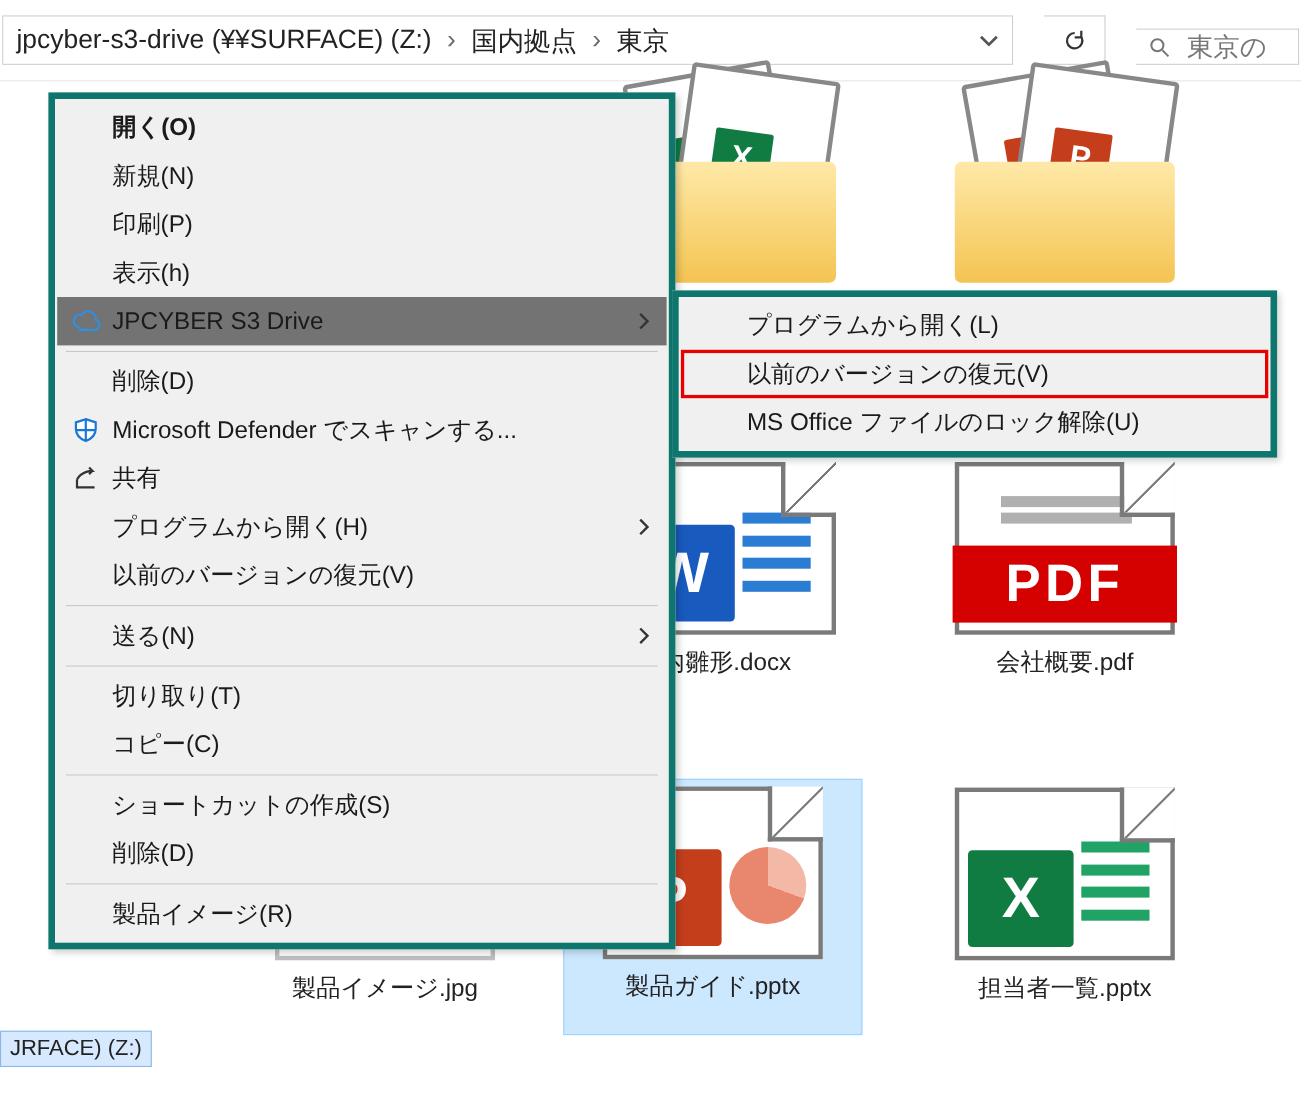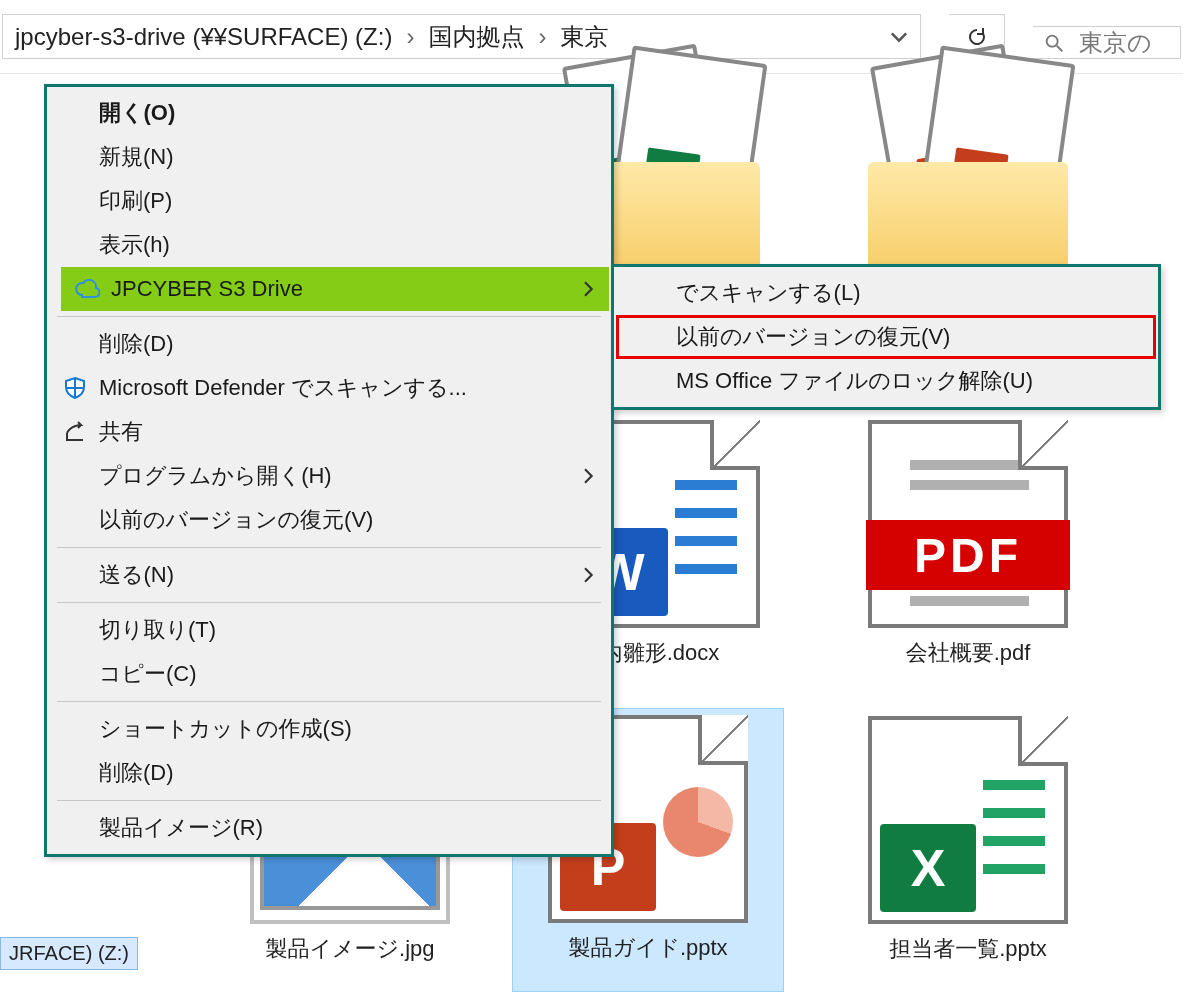--- a/index.html
+++ b/index.html
@@ -60,7 +60,7 @@
   .navtip { position:absolute; left:0; bottom:34px; background:#d7e9ff; border:1px solid #8ab7e6; padding:4px 8px; font-size:20px; color:#222; }
 
   
-  .menu { position:absolute; background:#f0f0f0; border:3px solid #0f766e; box-shadow:3px 3px 6px rgba(0,0,0,.18); padding:4px 2px; }
+  .menu { position:absolute; background:#f0f0f0; border:6px solid #0f766e; box-shadow:3px 3px 6px rgba(0,0,0,.18); padding:4px 2px; }
   .menu .item { display:flex; align-items:center; height:44px; padding:0 22px 0 50px; font-size:22px; color:#1a1a1a; position:relative; white-space:nowrap; }
   .menu .item .lefticon { position:absolute; left:12px; width:28px; display:flex; justify-content:center; }
   .menu .item.hover { background:#84cc16;margin-left:12px; }

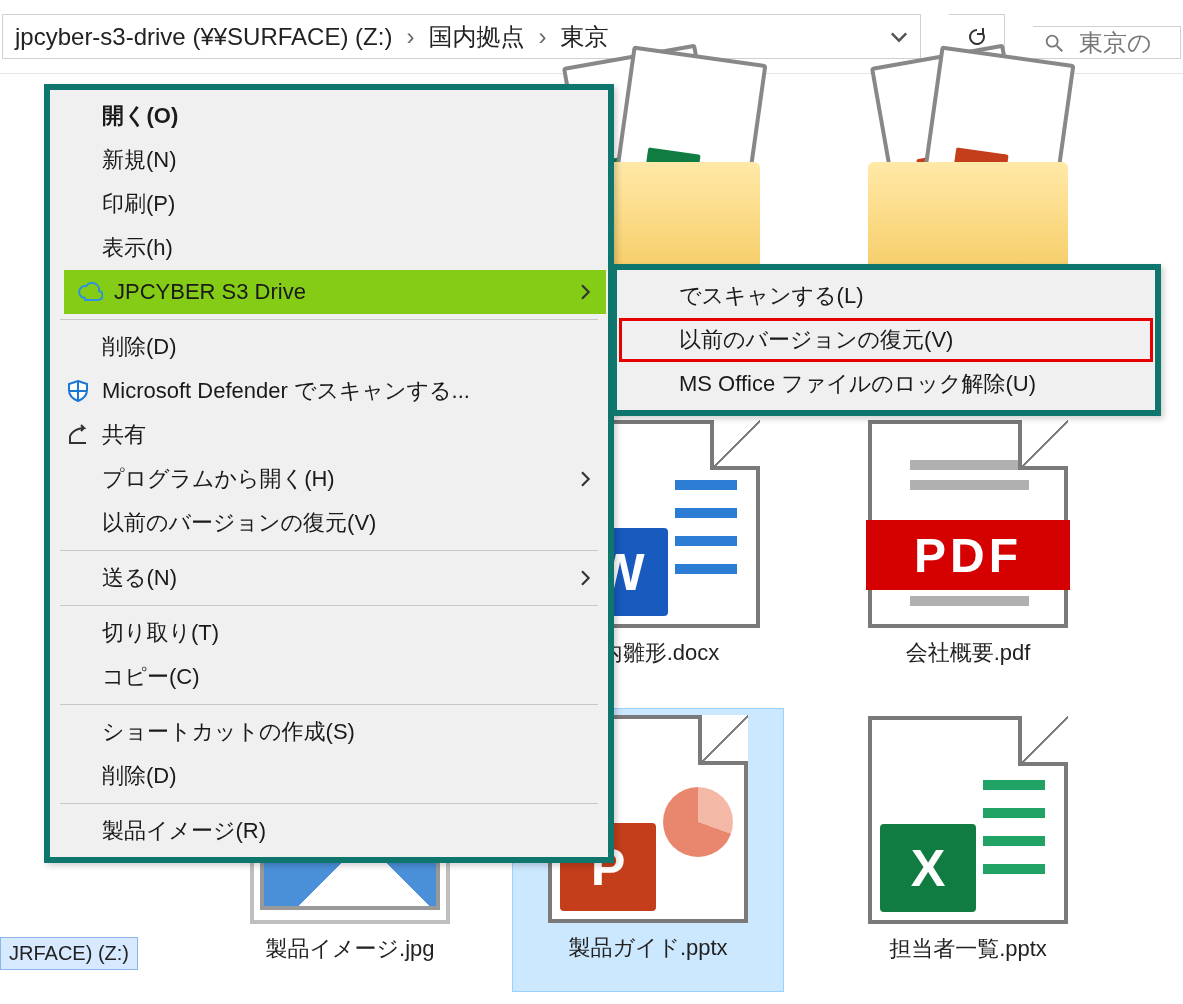--- a/index.html
+++ b/index.html
@@ -63,7 +63,7 @@
   .menu { position:absolute; background:#f0f0f0; border:6px solid #0f766e; box-shadow:3px 3px 6px rgba(0,0,0,.18); padding:4px 2px; }
   .menu .item { display:flex; align-items:center; height:44px; padding:0 22px 0 50px; font-size:22px; color:#1a1a1a; position:relative; white-space:nowrap; }
   .menu .item .lefticon { position:absolute; left:12px; width:28px; display:flex; justify-content:center; }
-  .menu .item.hover { background:#84cc16;margin-left:12px; }
+  .menu .item.hover { background:#737373; }
   .menu .item .arrow { position:absolute; right:14px; color:#333; }
   .menu .item.bold span.lbl { font-weight:700; }
   .menu hr { border:none; border-top:1px solid #c8c8c8; margin:5px 8px; }

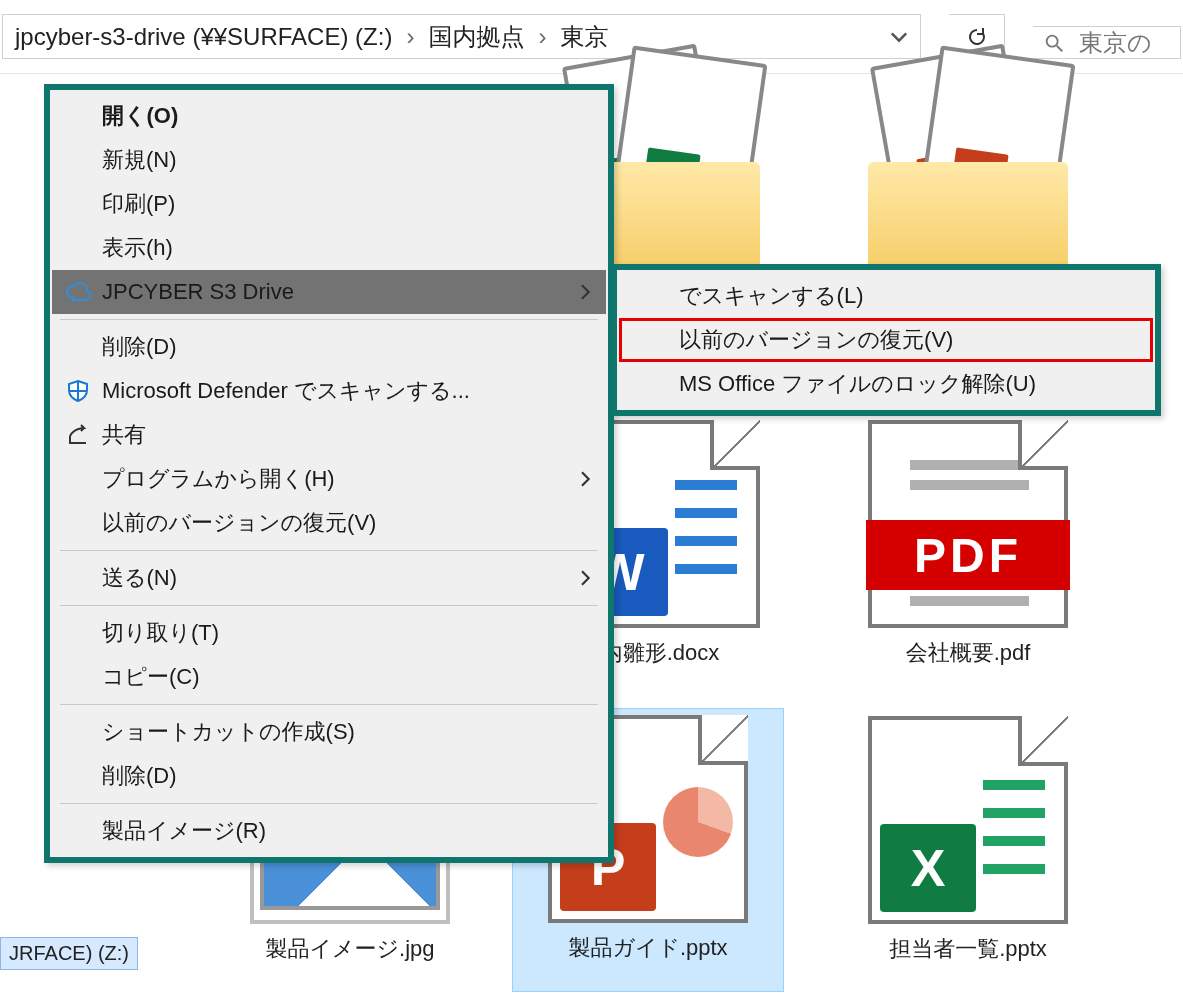--- a/index.html
+++ b/index.html
@@ -290,7 +290,7 @@
 
 <div class="menu submenu" style="left:611px; top:264px; width:550px;">
   <div class="item">
-      <span class="lbl">でスキャンする(L)</span>
+      <span class="lbl">プログラムから開く(L)</span>
     </div>
   <div class="item hi">
       <span class="lbl">以前のバージョンの復元(V)</span>

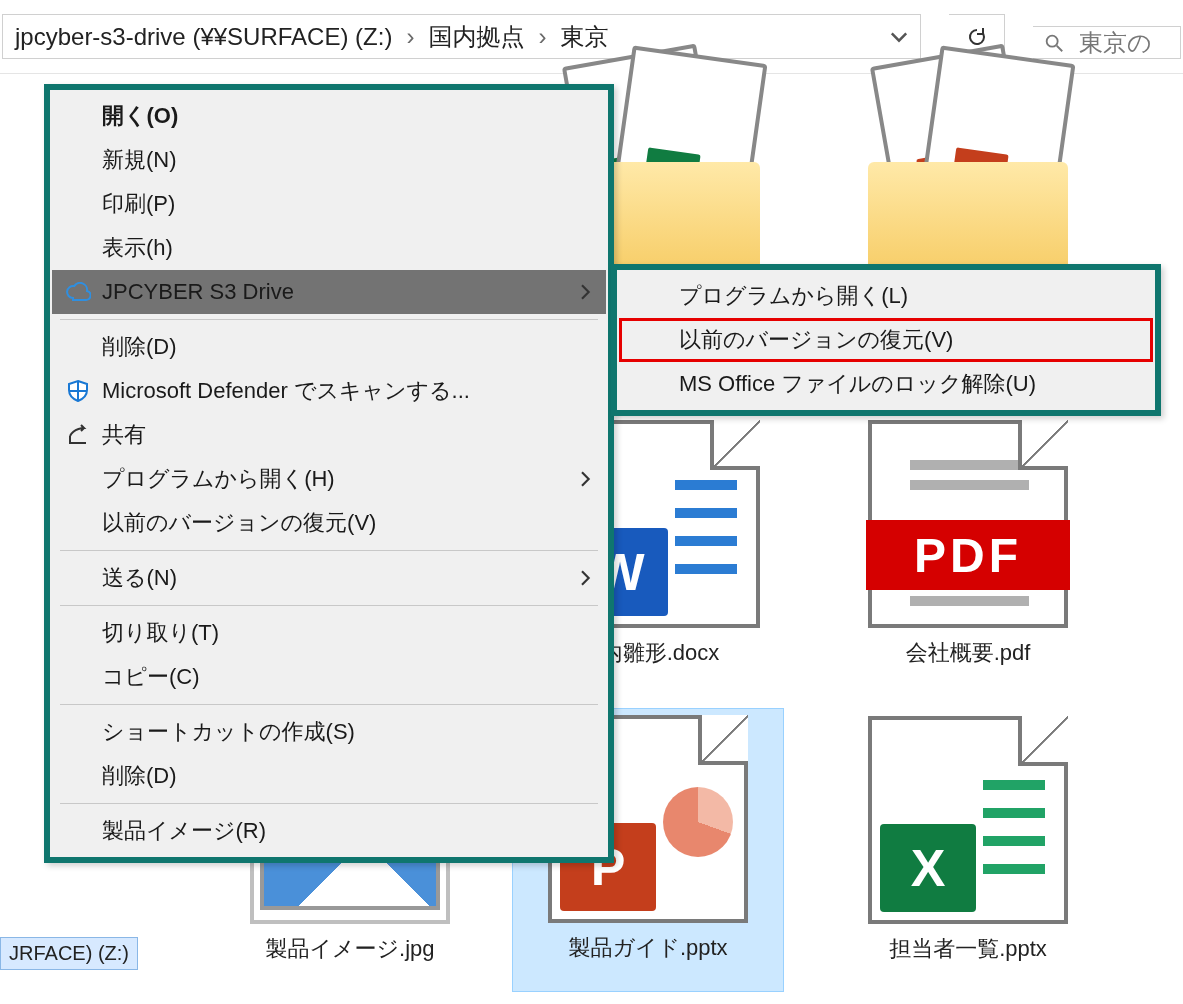--- a/index.html
+++ b/index.html
@@ -19,7 +19,7 @@
 
   
   .fileitem { position:absolute; width:260px; text-align:center; }
-  .fileitem .thumb { width:200px; height:208px; margin:0 auto 10px; position:relative; }
+  .fileitem .thumb { width:200px; height:157px; margin:0 auto 10px; position:relative; }
   .fileitem .label { font-size:22px; color:#222; }
   .selected { background:#cce8ff; border:1px solid #99d1ff; }
 

